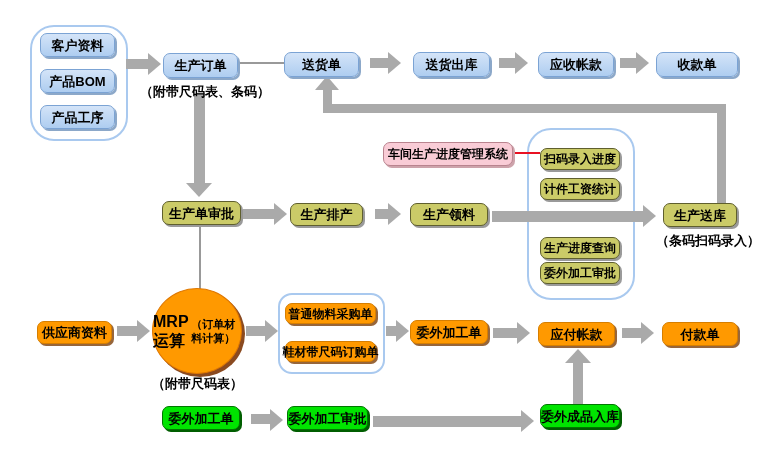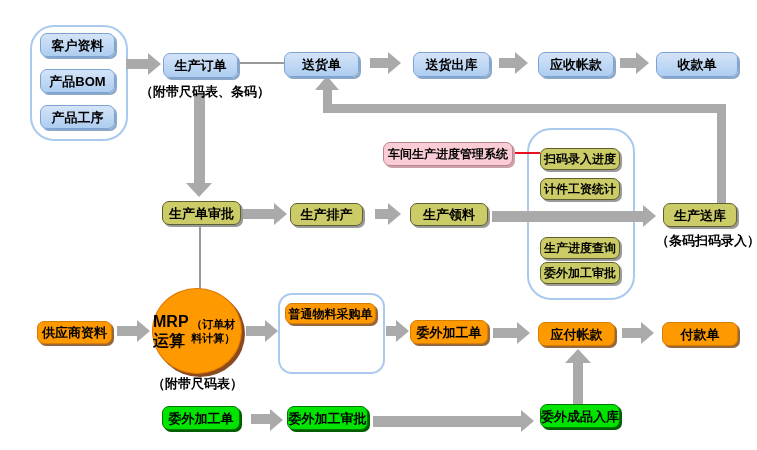--- a/index.html
+++ b/index.html
@@ -138,6 +138,7 @@
 
   <div class="node orange" style="left:37px;top:321px;width:73px;height:21px;">供应商资料</div>
   <div class="node orange small" style="left:285px;top:303px;width:89px;height:19px;">普通物料采购单</div>
+  <div class="node orange small" style="left:285px;top:341px;width:89px;height:19px;">鞋材带尺码订购单</div>
   <div class="node orange" style="left:410px;top:320px;width:76px;height:22px;">委外加工单</div>
   <div class="node orange" style="left:538px;top:322px;width:75px;height:22px;">应付帐款</div>
   <div class="node orange" style="left:662px;top:322px;width:74px;height:22px;">付款单</div>

